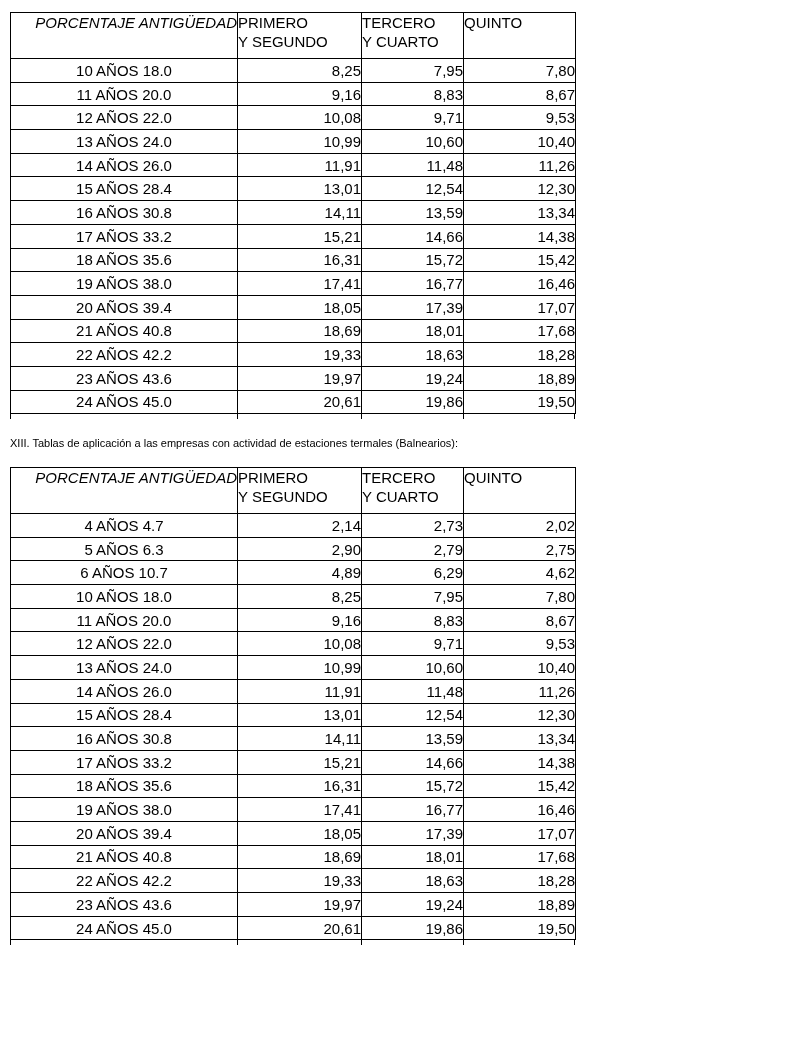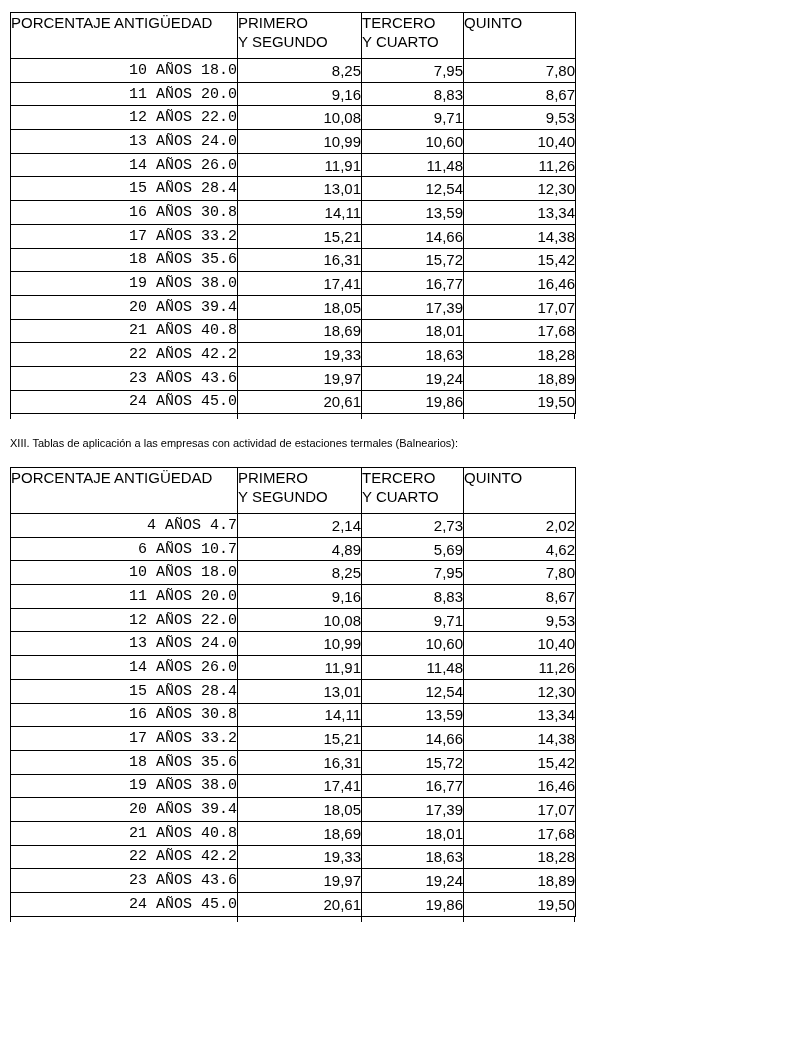--- a/index.html
+++ b/index.html
@@ -44,8 +44,9 @@
     padding-top: 1px;
   }
   th.left {
-    text-align: left;
+    text-align: right;
     padding-left: 2px;
+    font-style: italic;
   }
   td.label {
     text-align: right;

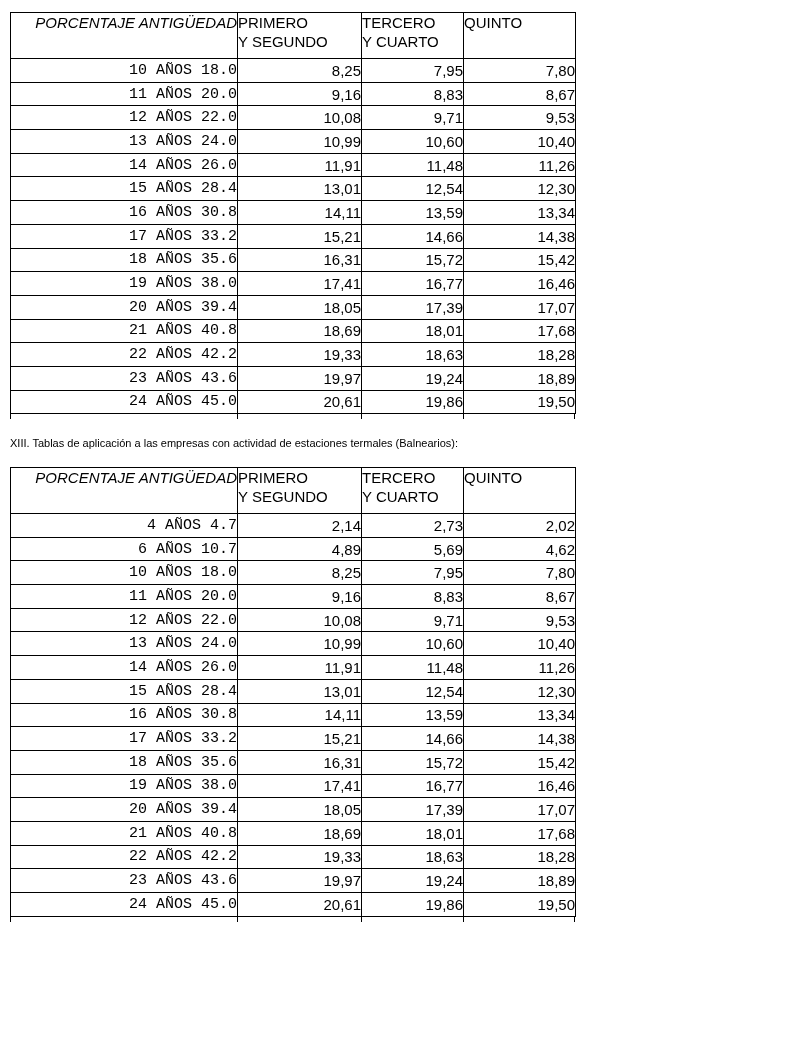--- a/index.html
+++ b/index.html
@@ -49,10 +49,9 @@
     font-style: italic;
   }
   td.label {
-    text-align: right;
+    text-align: center;
     padding-left: 2px;
     vertical-align: middle;
-    font-family: Liberation Mono, monospace;
   }
   td.num {
     text-align: right;

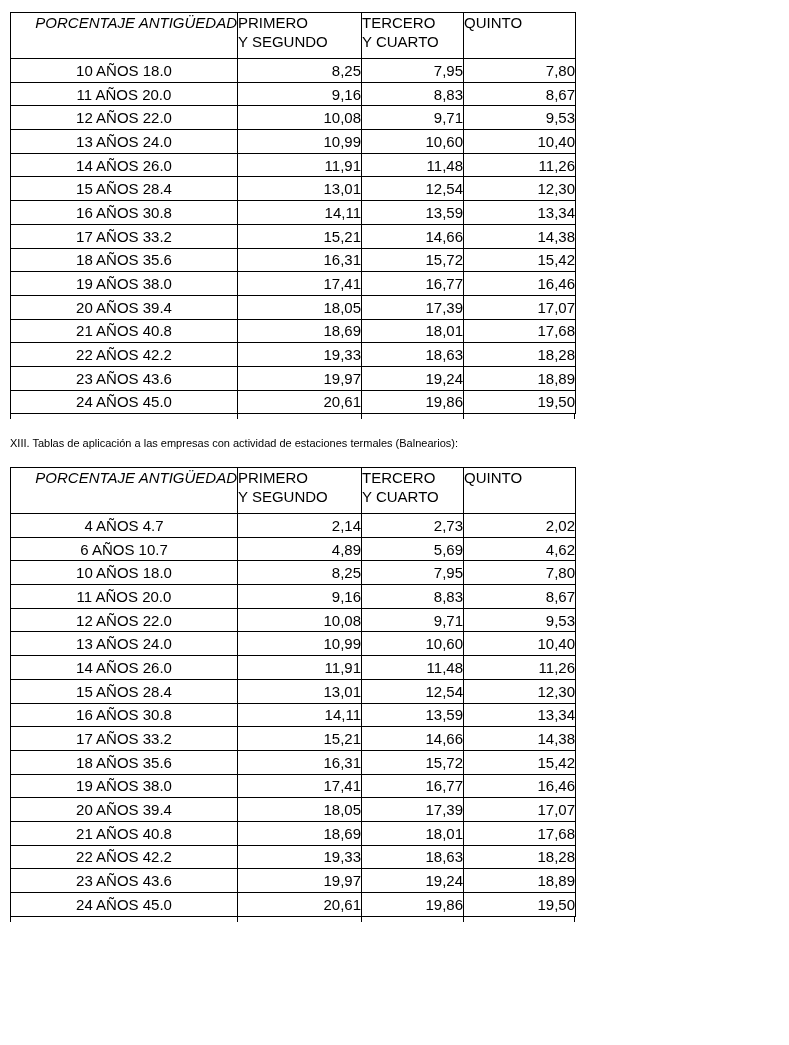--- a/index.html
+++ b/index.html
@@ -242,6 +242,12 @@
           <td class="num">2,02</td>
         </tr>
         <tr class="data">
+          <td class="label">5 AÑOS 6.3</td>
+          <td class="num">2,90</td>
+          <td class="num">2,79</td>
+          <td class="num">2,75</td>
+        </tr>
+        <tr class="data">
           <td class="label">6 AÑOS 10.7</td>
           <td class="num">4,89</td>
           <td class="num">5,69</td>

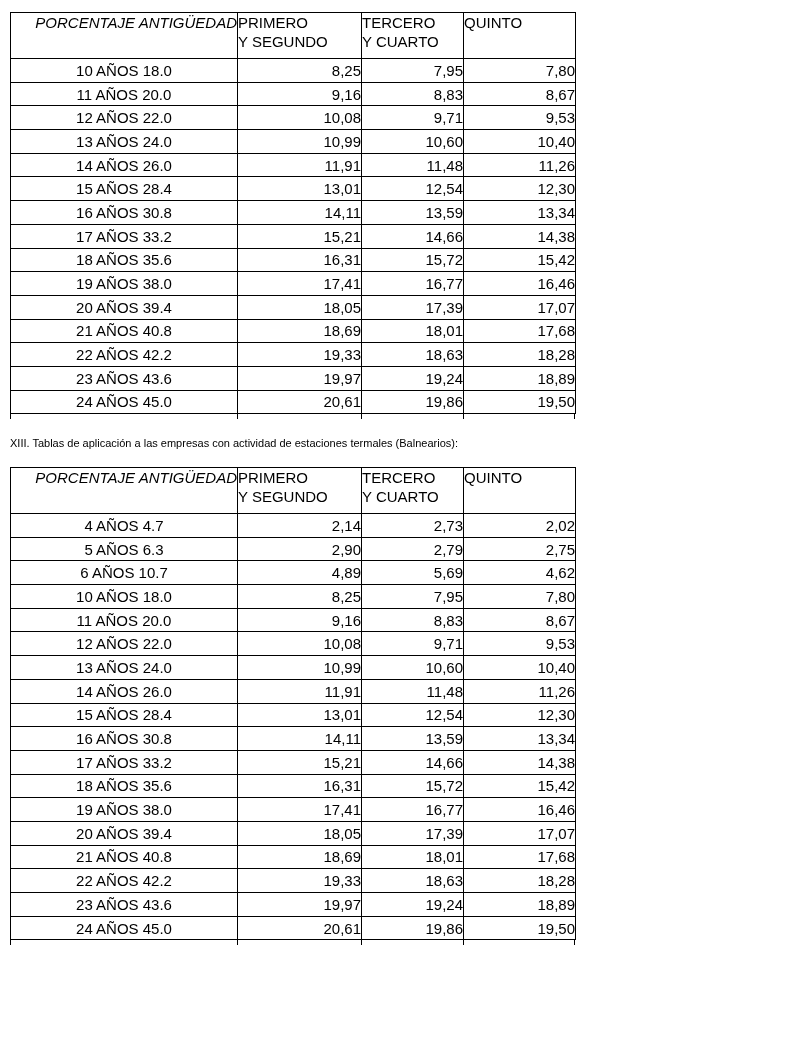--- a/index.html
+++ b/index.html
@@ -250,7 +250,7 @@
         <tr class="data">
           <td class="label">6 AÑOS 10.7</td>
           <td class="num">4,89</td>
-          <td class="num">5,69</td>
+          <td class="num">6,29</td>
           <td class="num">4,62</td>
         </tr>
         <tr class="data">

